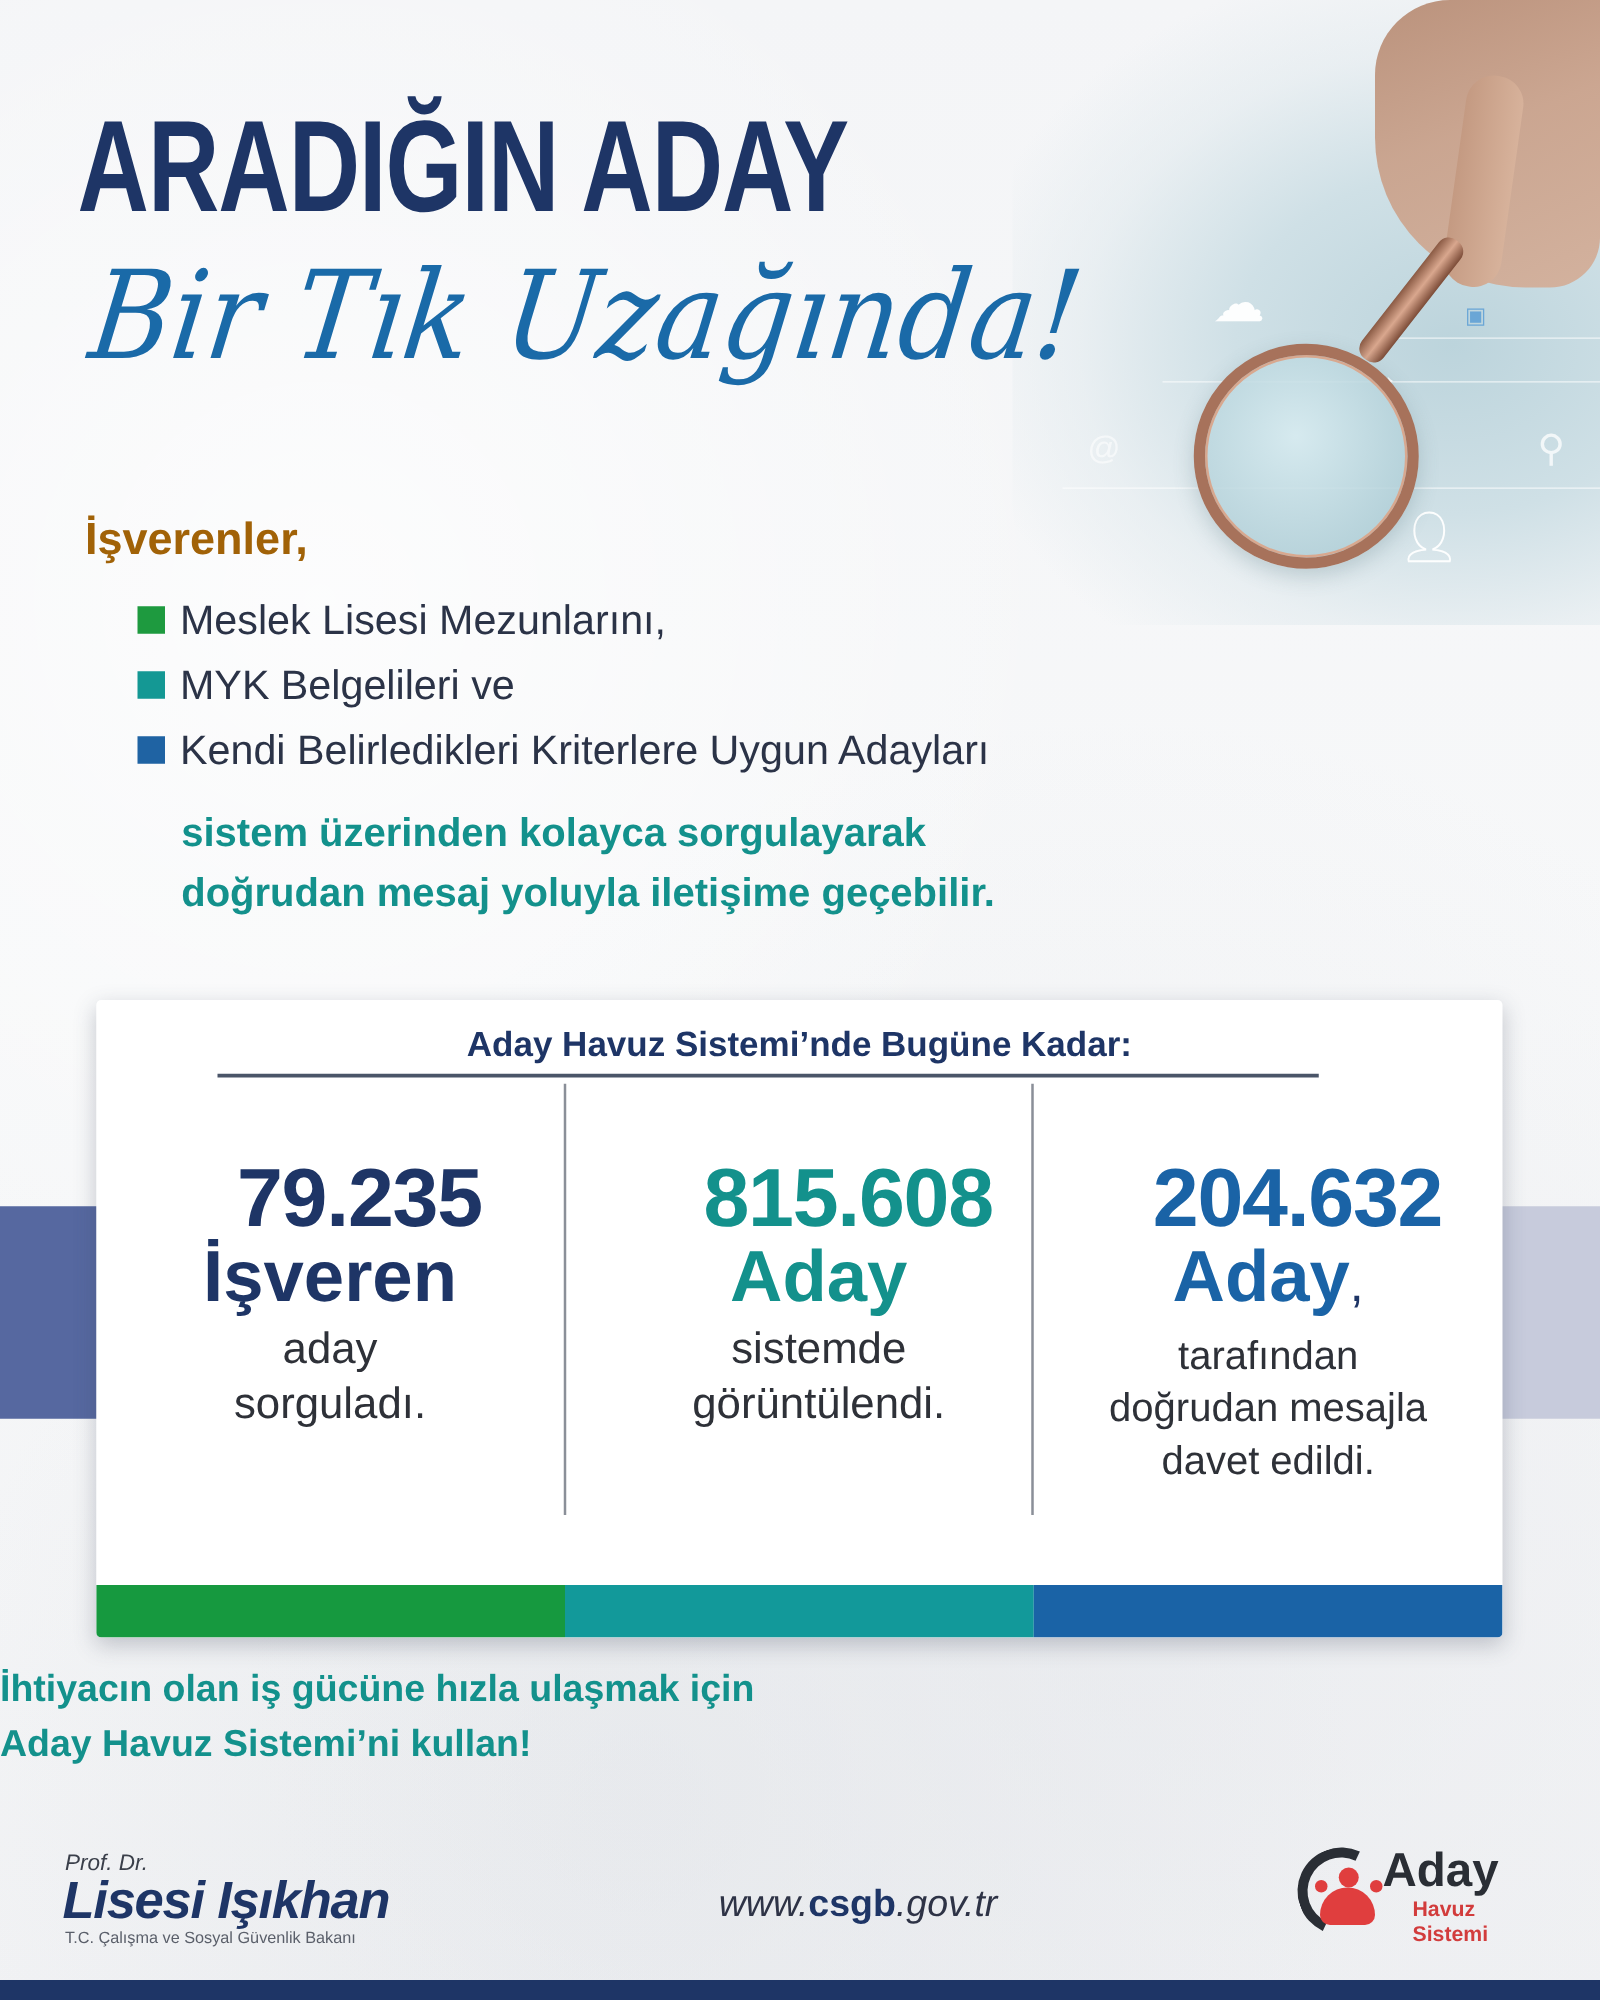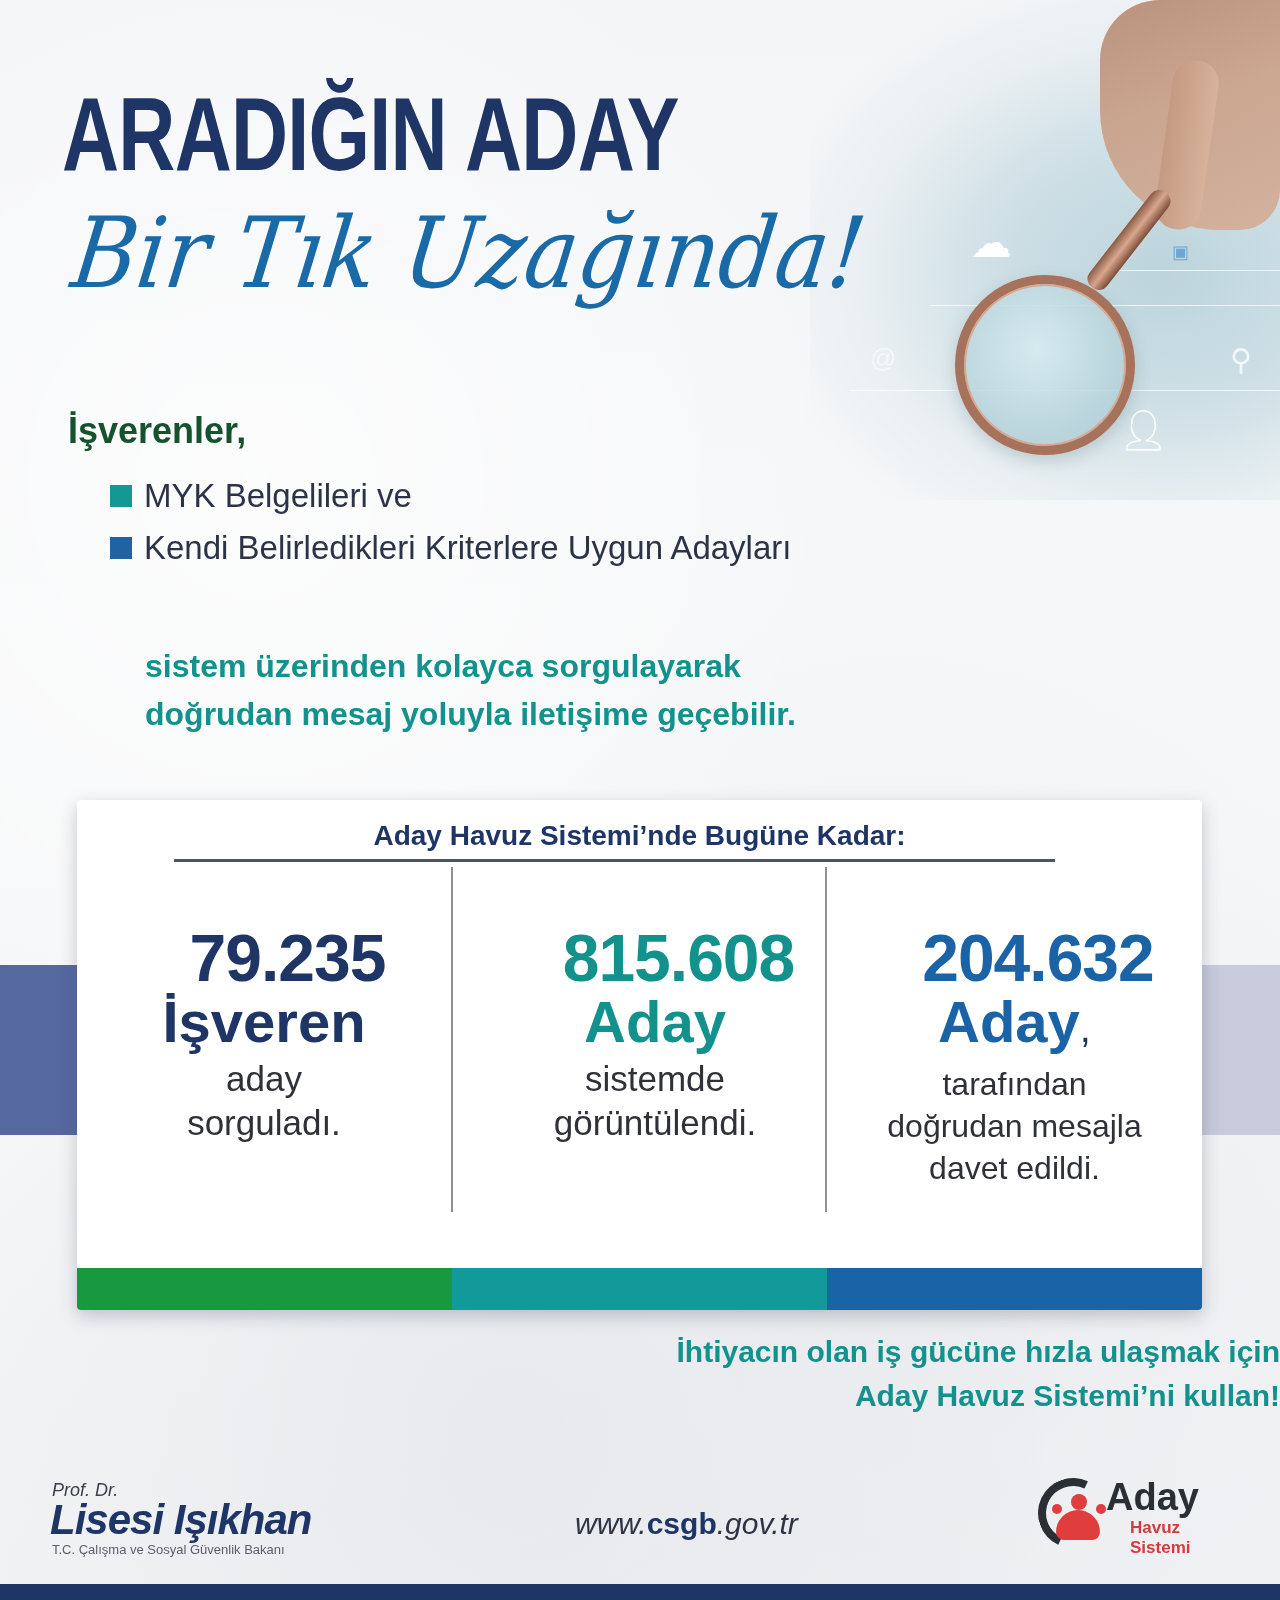--- a/index.html
+++ b/index.html
@@ -71,7 +71,7 @@
 
     .employers {
       position: absolute; left: 68px; top: 410px;
-      font-weight: 700; font-size: 36px; color: #14532d;
+      font-weight: 700; font-size: 36px; color: #a16207;
     }
     .bullets { position: absolute; left: 110px; top: 470px; }
     .bullet {

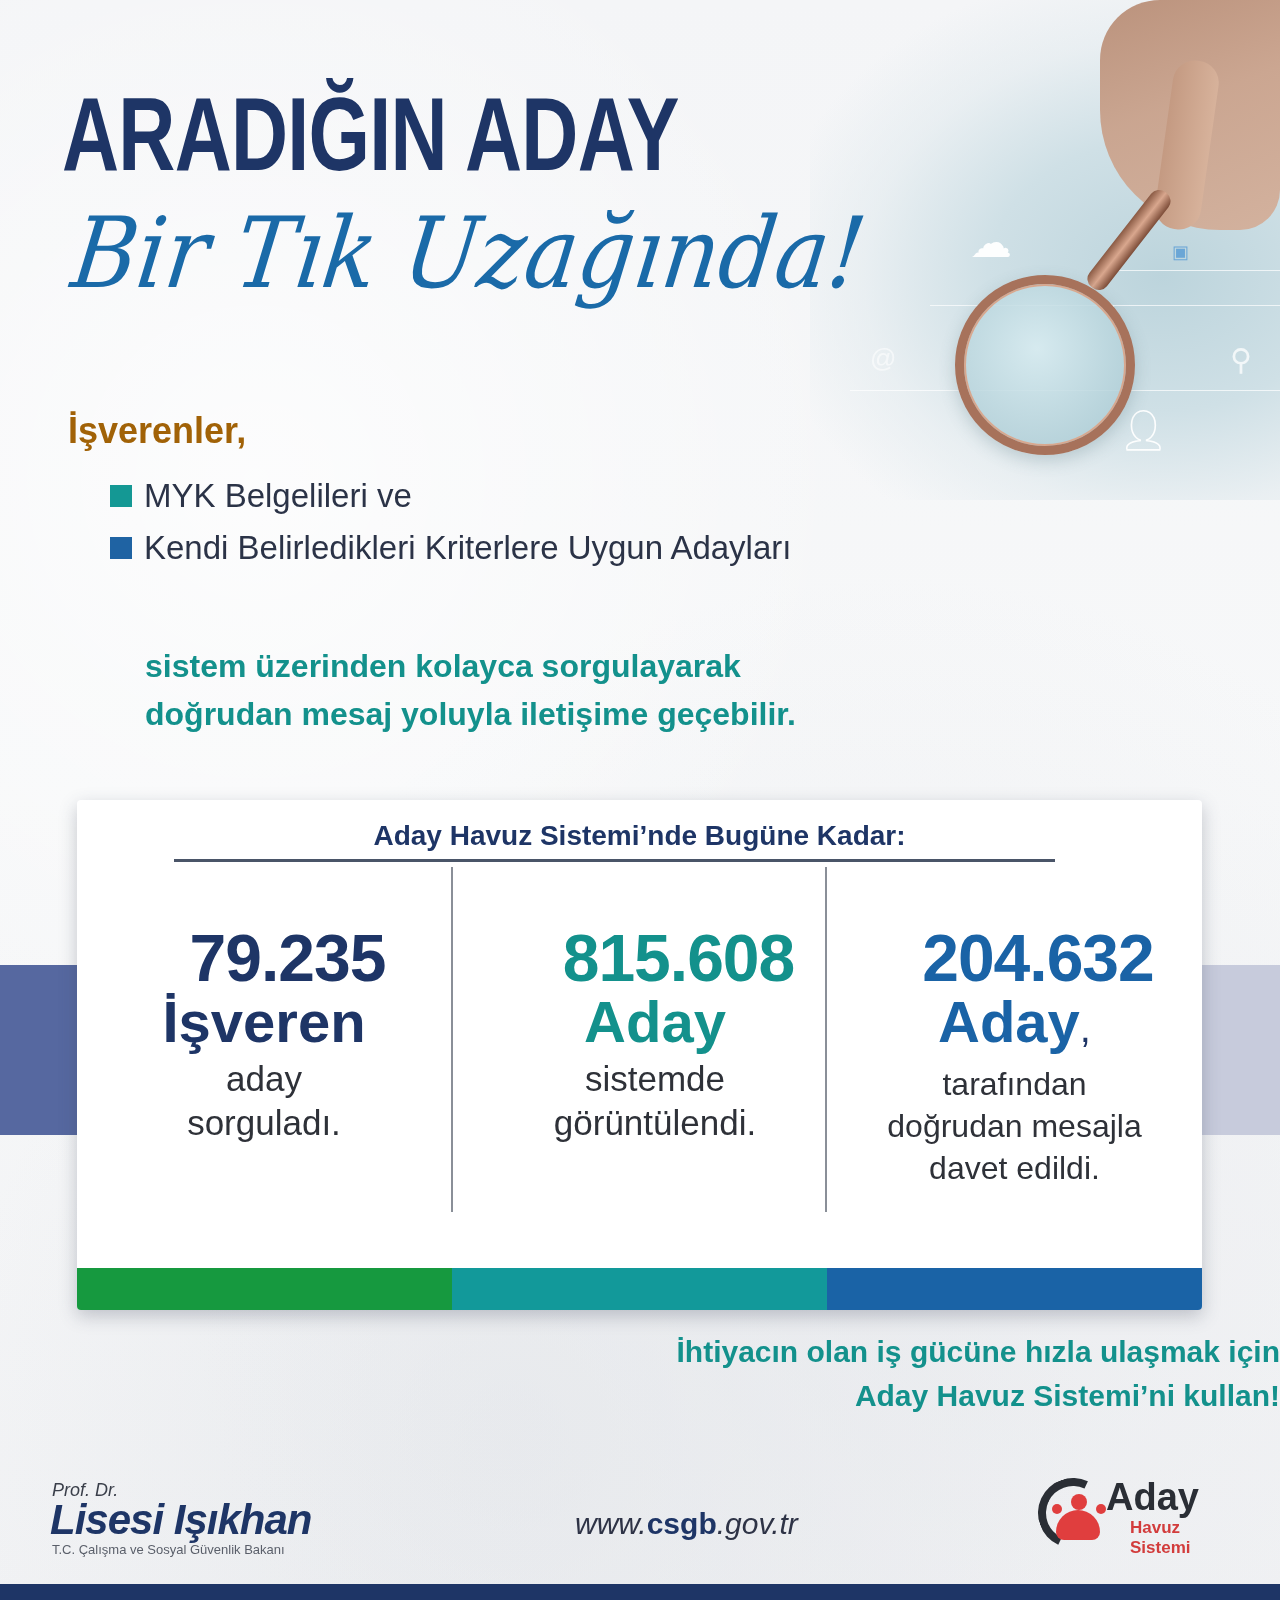--- a/index.html
+++ b/index.html
@@ -172,6 +172,10 @@
 <div class="employers">İşverenler,</div>
 <div class="bullets">
   <div class="bullet">
+    <span class="sq" style="background:#1e9a3f"></span>
+    <span>Meslek Lisesi Mezunlarını,</span>
+  </div>
+  <div class="bullet">
     <span class="sq" style="background:#149894"></span>
     <span>MYK Belgelileri ve</span>
   </div>

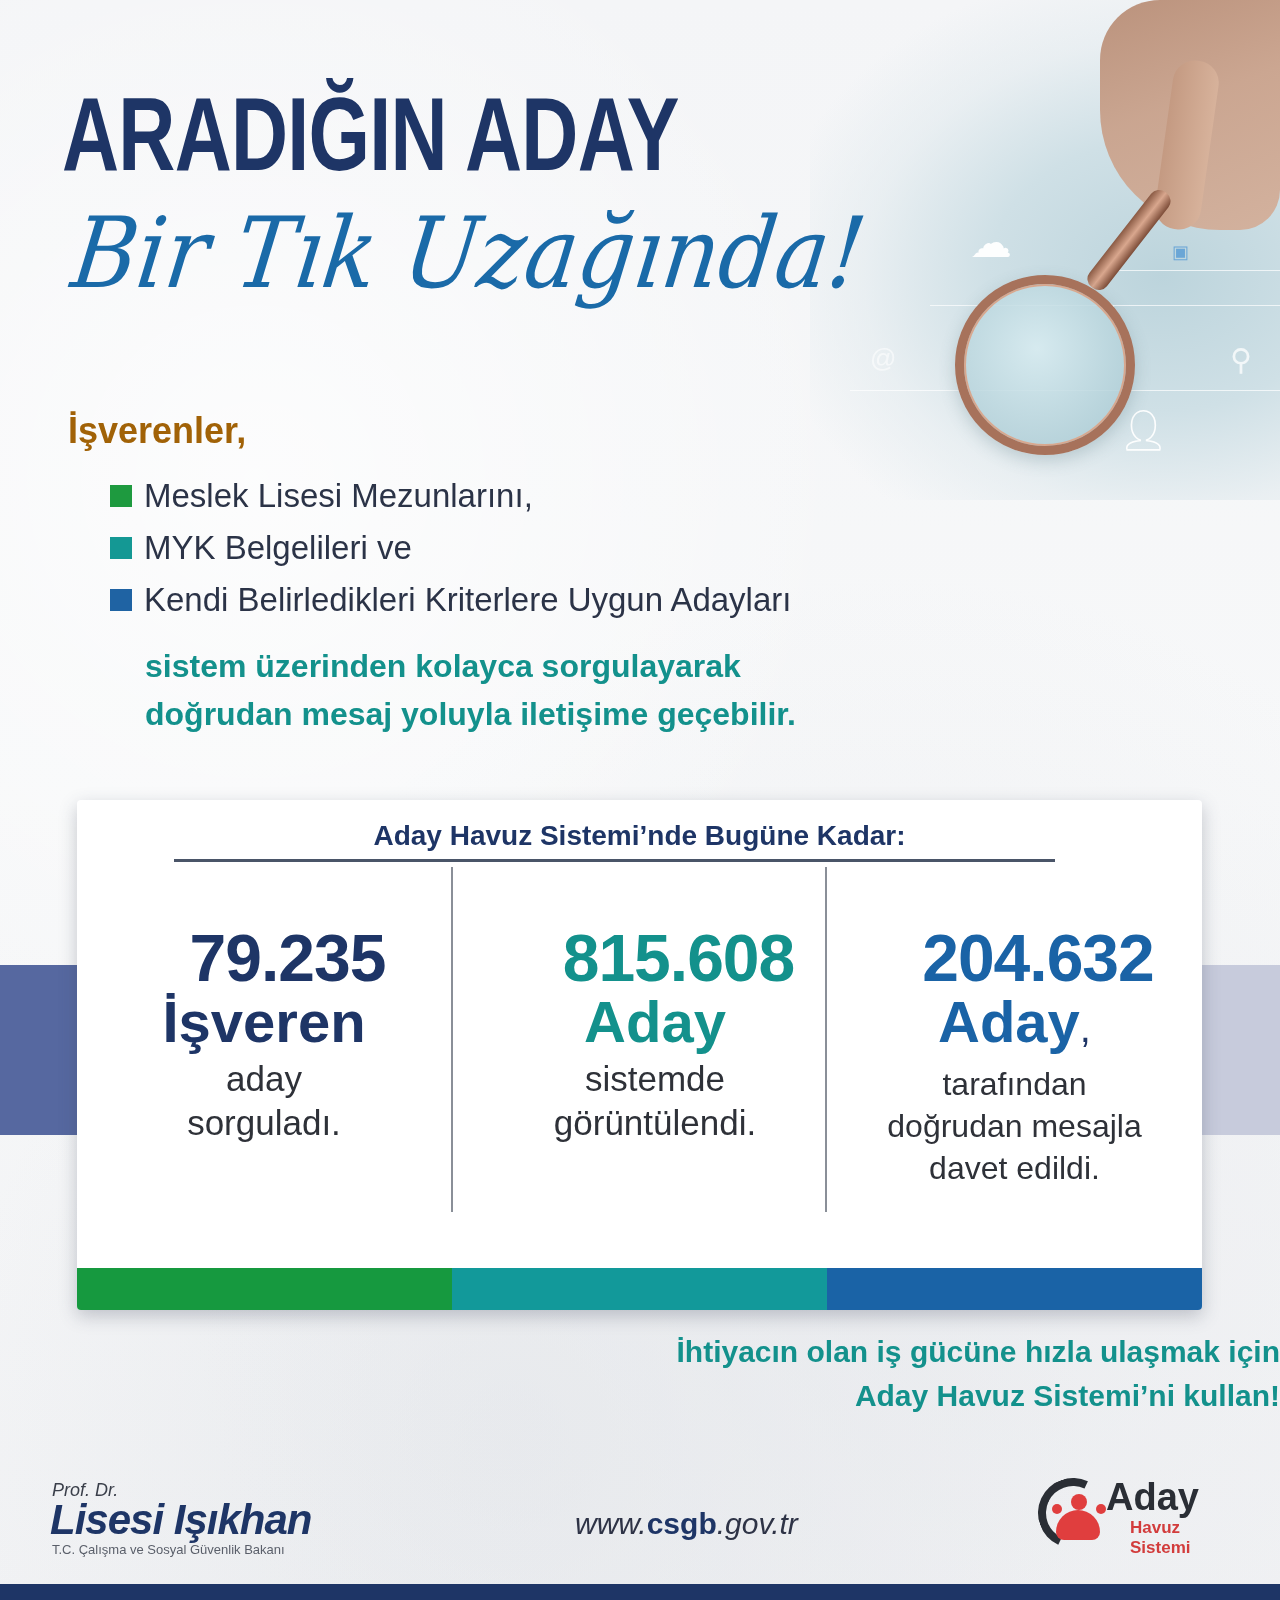--- a/index.html
+++ b/index.html
@@ -116,7 +116,7 @@
     .color-bar div { flex: 1; }
 
     .cta {
-      position: absolute; left: 0; width: 1280px; top: 1330px; text-align: right;
+      position: absolute; left: 0; width: 1280px; top: 1330px; text-align: left;
       font-weight: 700; font-size: 30px; line-height: 44px; color: #13918c;
     }
 

